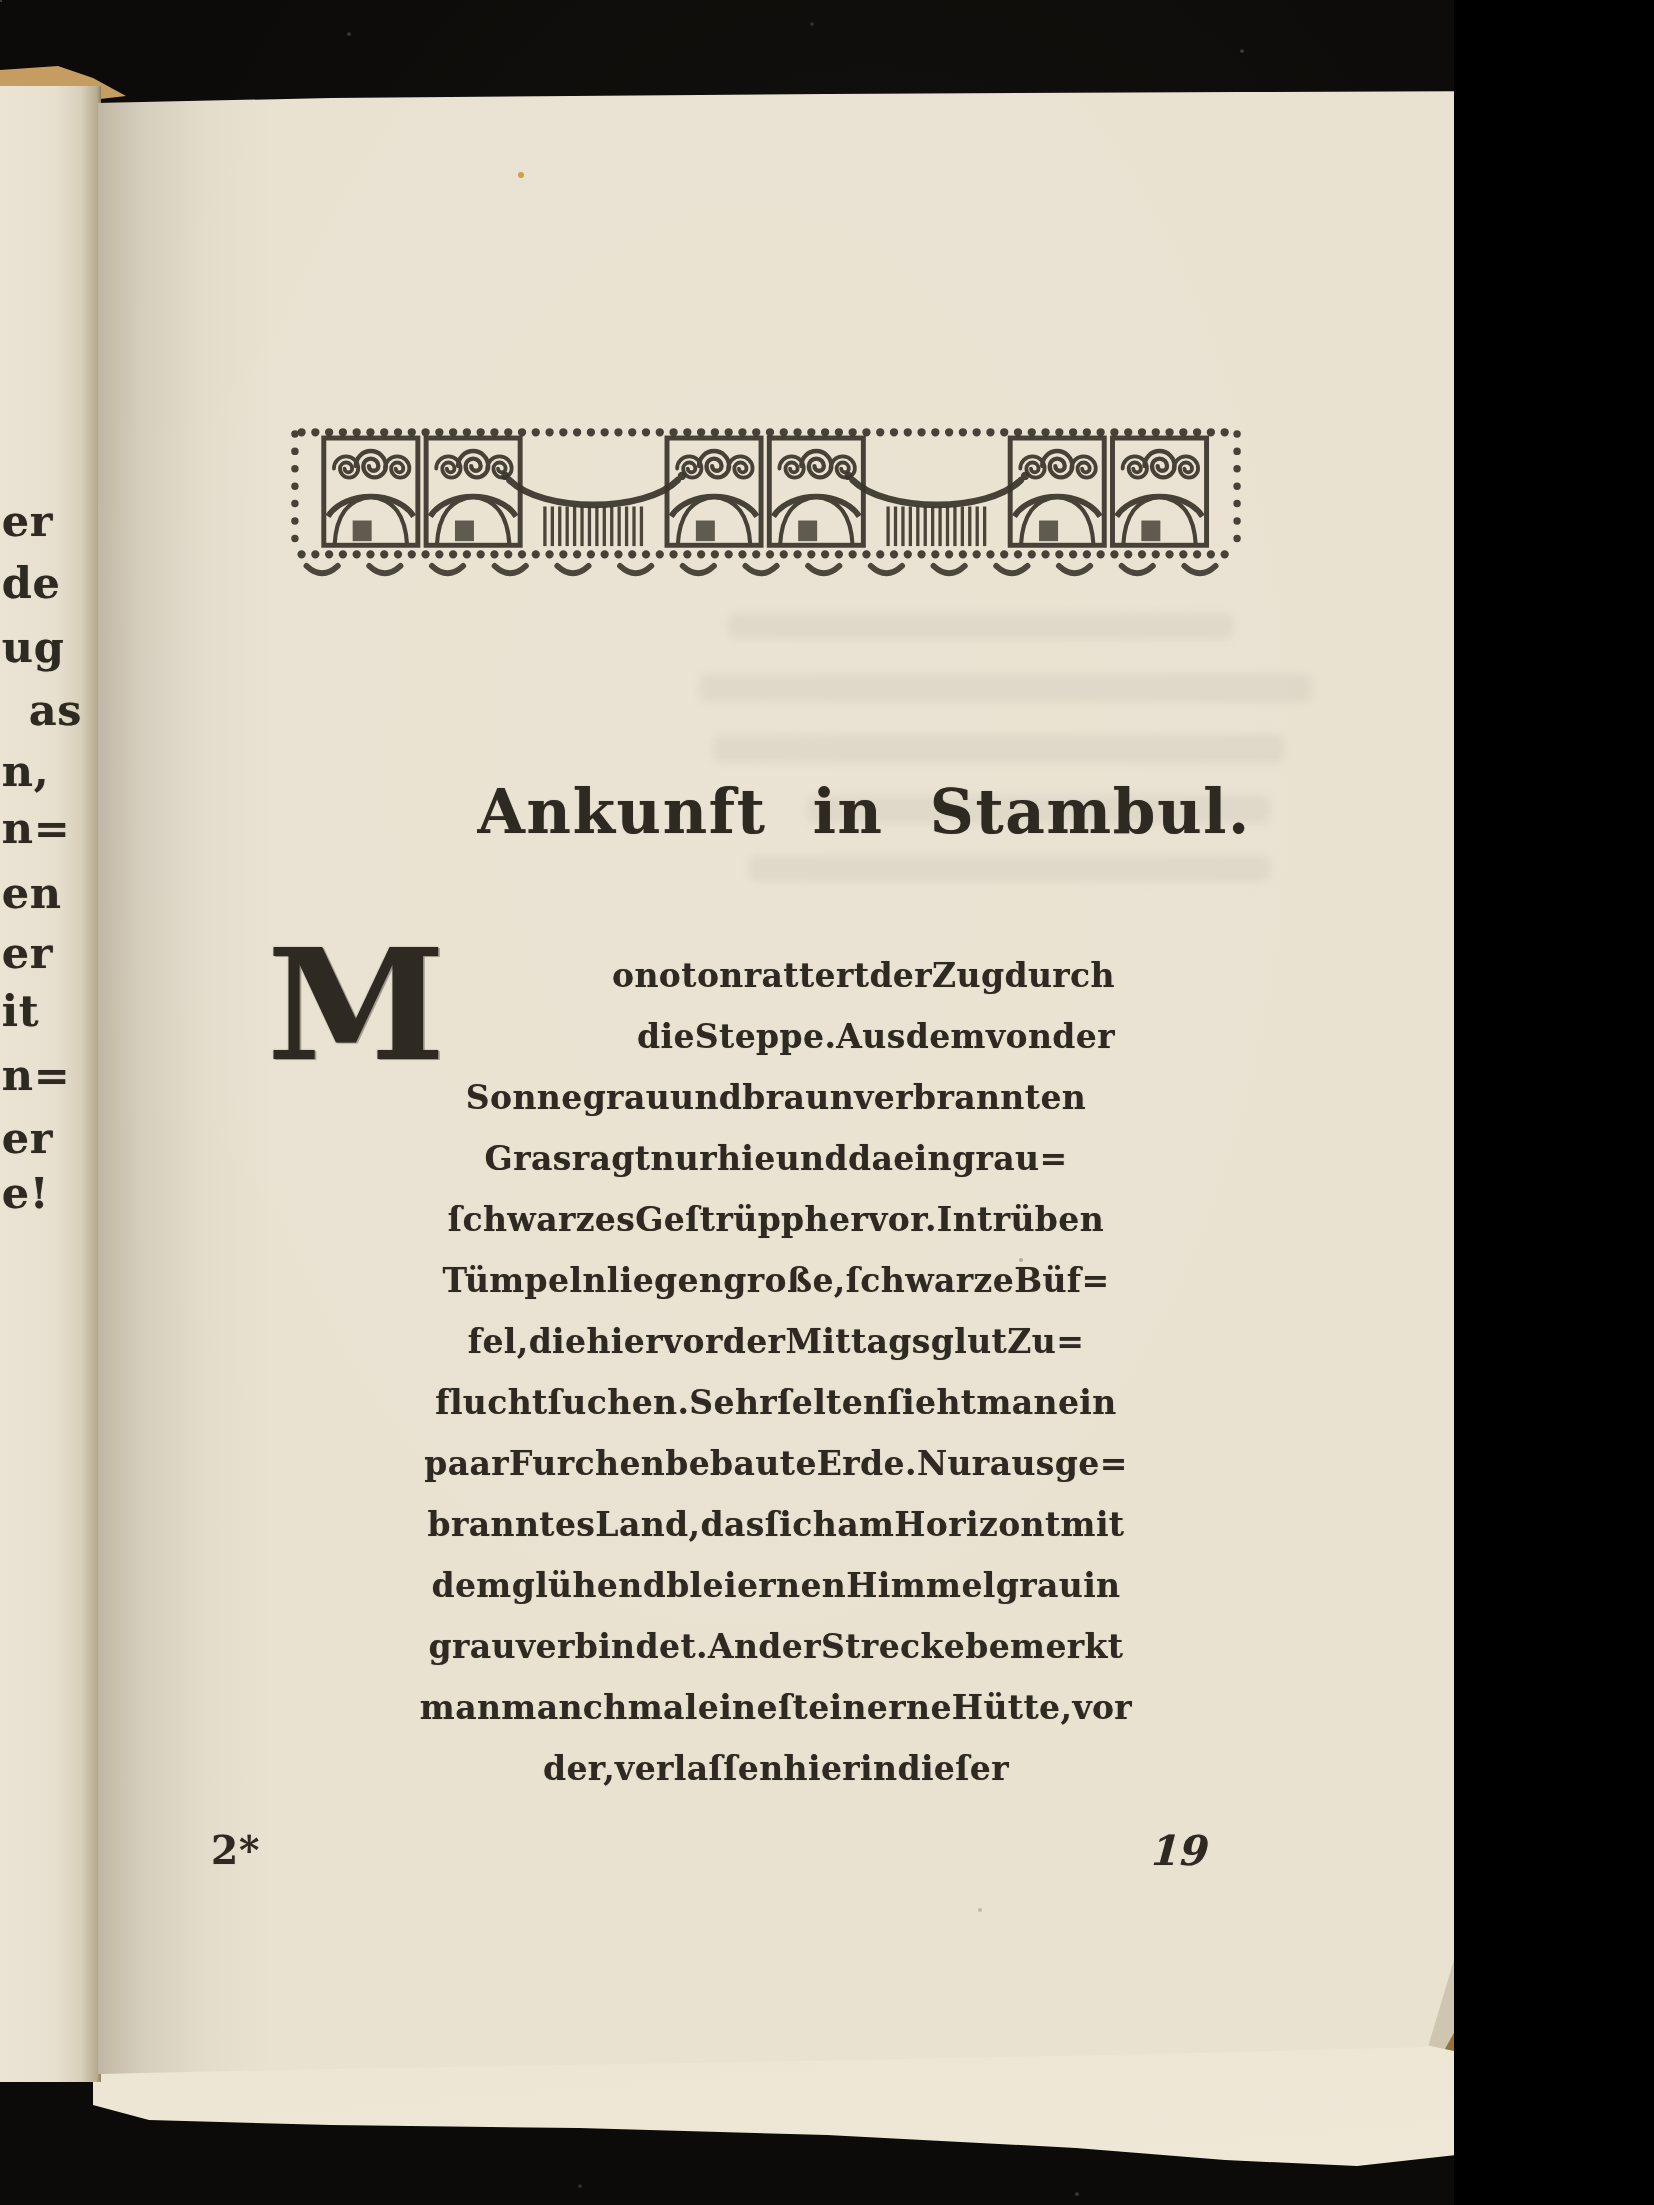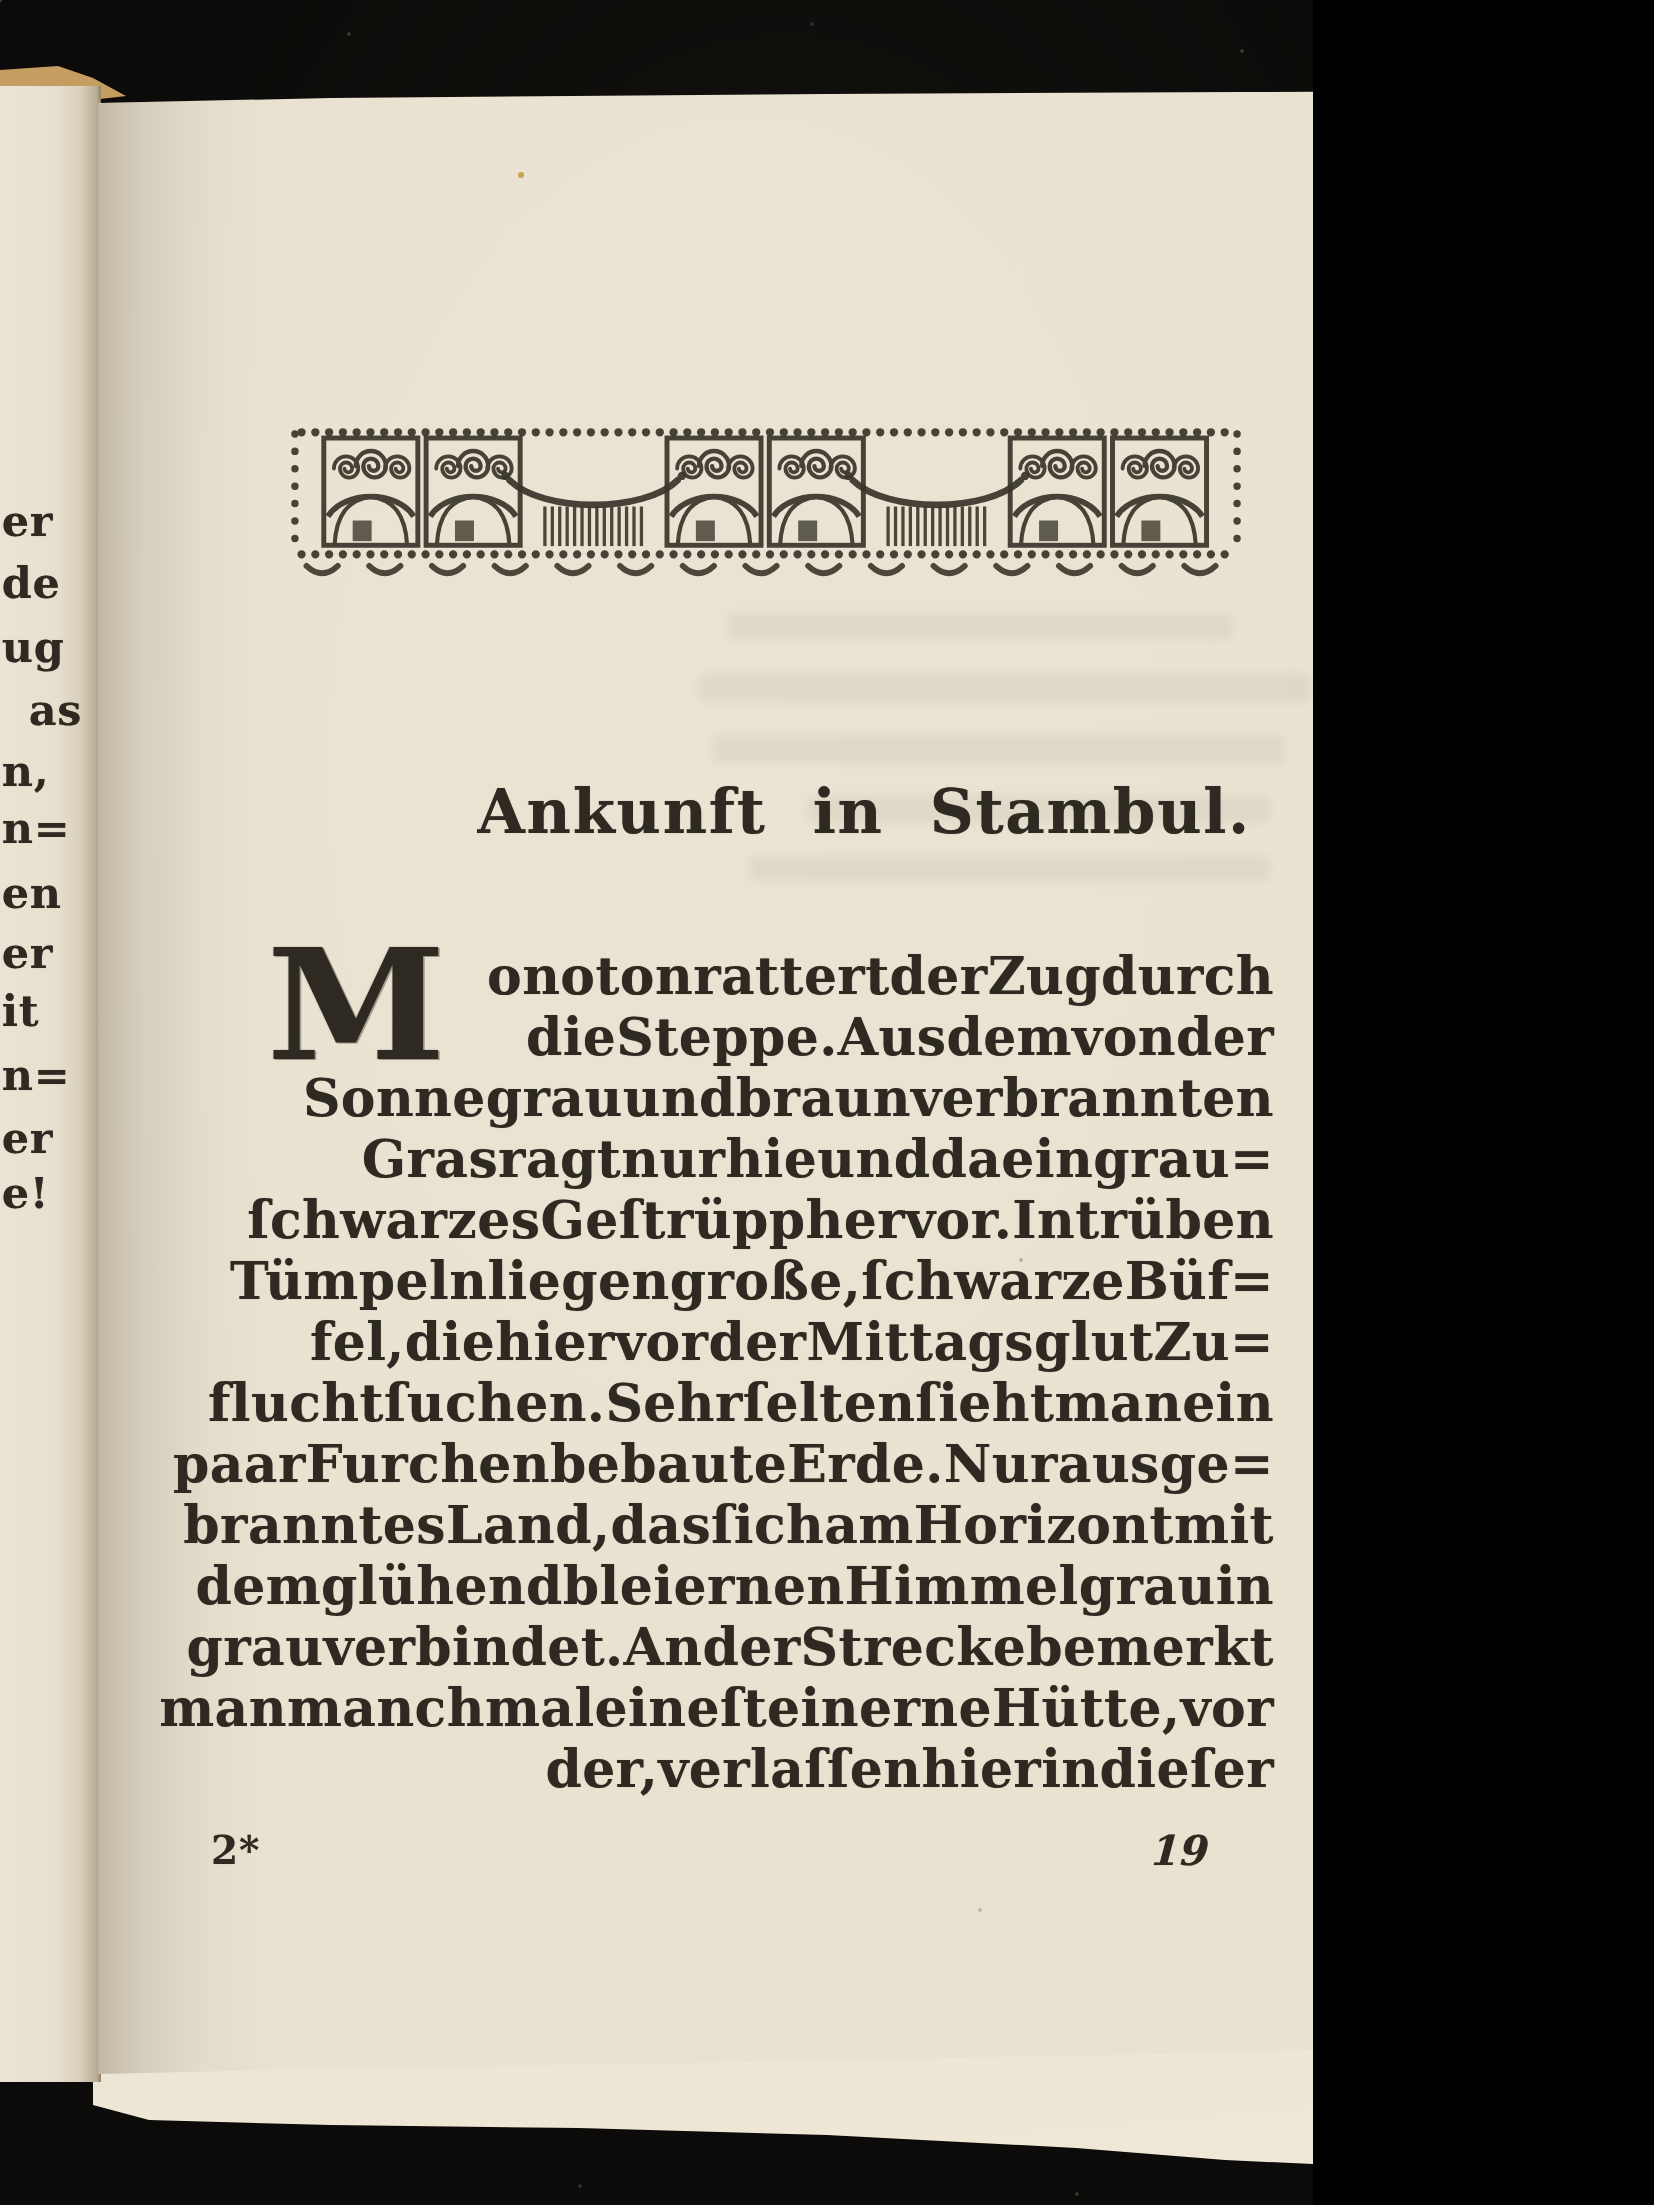--- a/index.html
+++ b/index.html
@@ -12,7 +12,7 @@
   html,body{margin:0;padding:0;background:#000;}
   .stage{
     position:relative;
-    width:1313px;height:2205px;
+    width:1454px;height:2205px;
     background:
       radial-gradient(ellipse at 60% 40%, rgba(40,38,34,0.35), transparent 70%),
       var(--background);

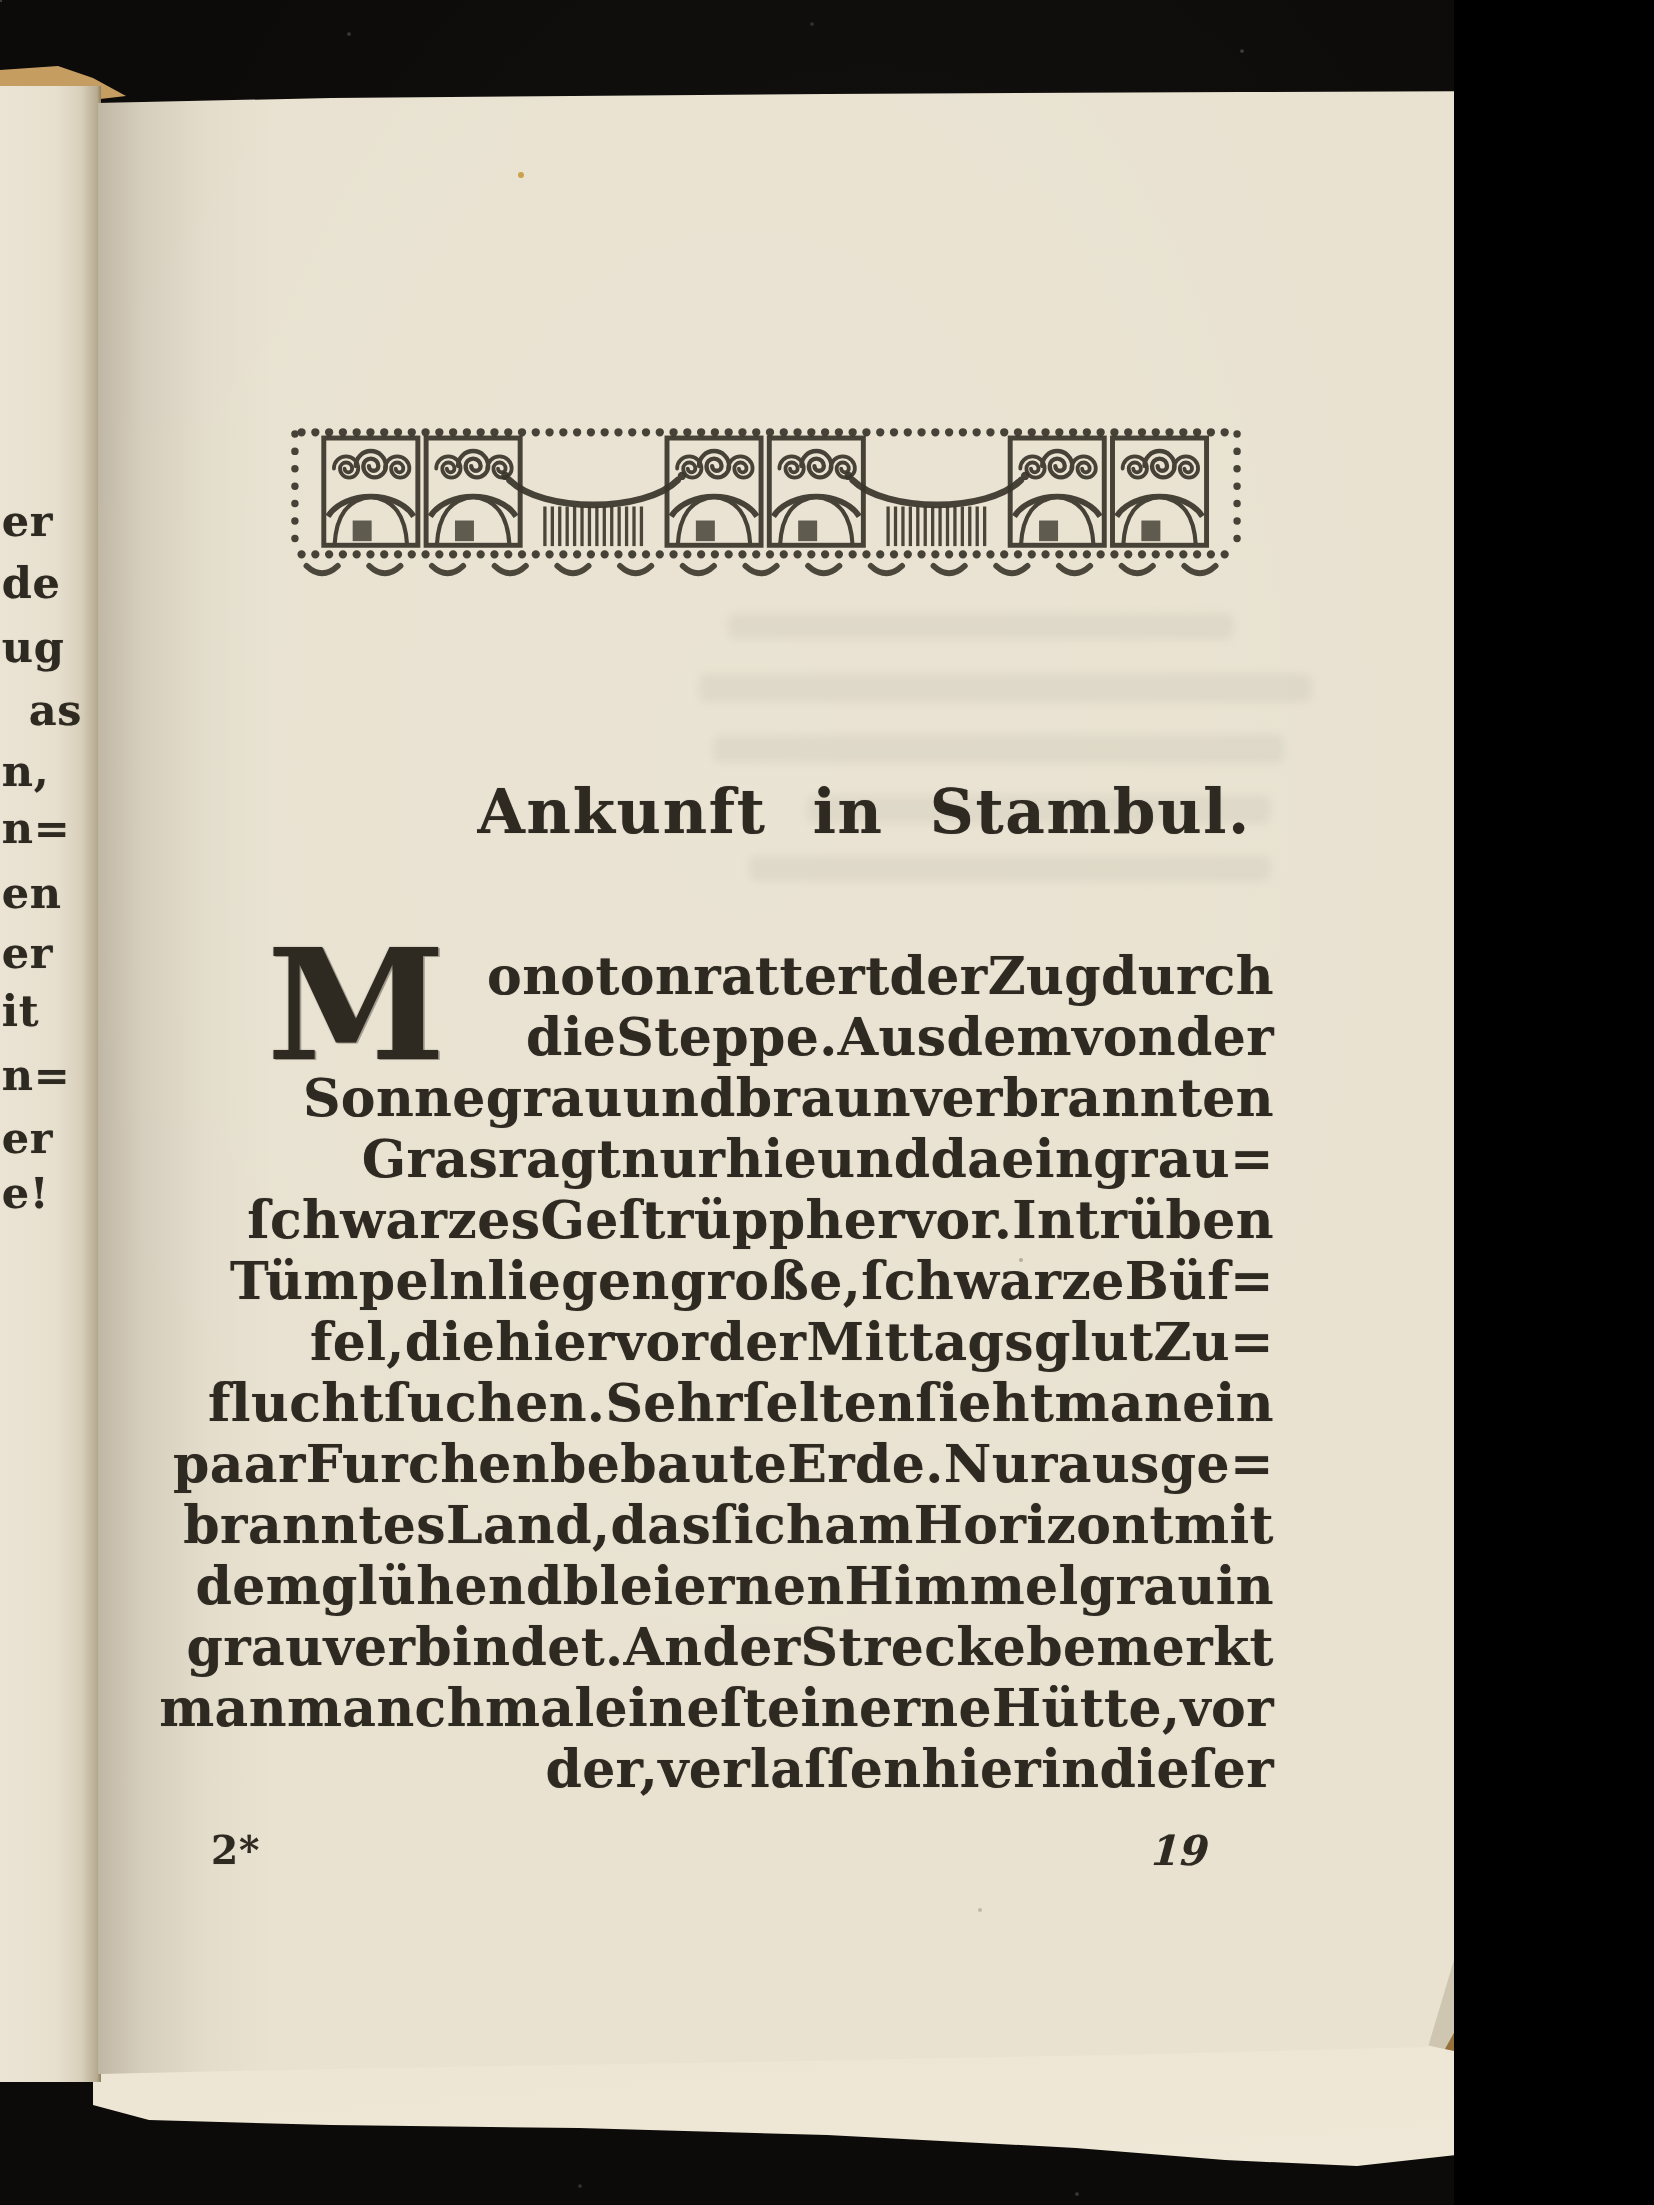--- a/index.html
+++ b/index.html
@@ -94,9 +94,9 @@
     color:var(--ink);
   }
   .body div.line{
-    display:flex;justify-content:flex-end;
+    display:flex;justify-content:center;
     height:61px;line-height:55px;
-    font-size:52px;font-weight:bold;
+    font-size:33px;font-weight:bold;
     letter-spacing:0.4px;
     text-shadow:0 0 0.8px rgba(46,42,34,0.45);
   }

